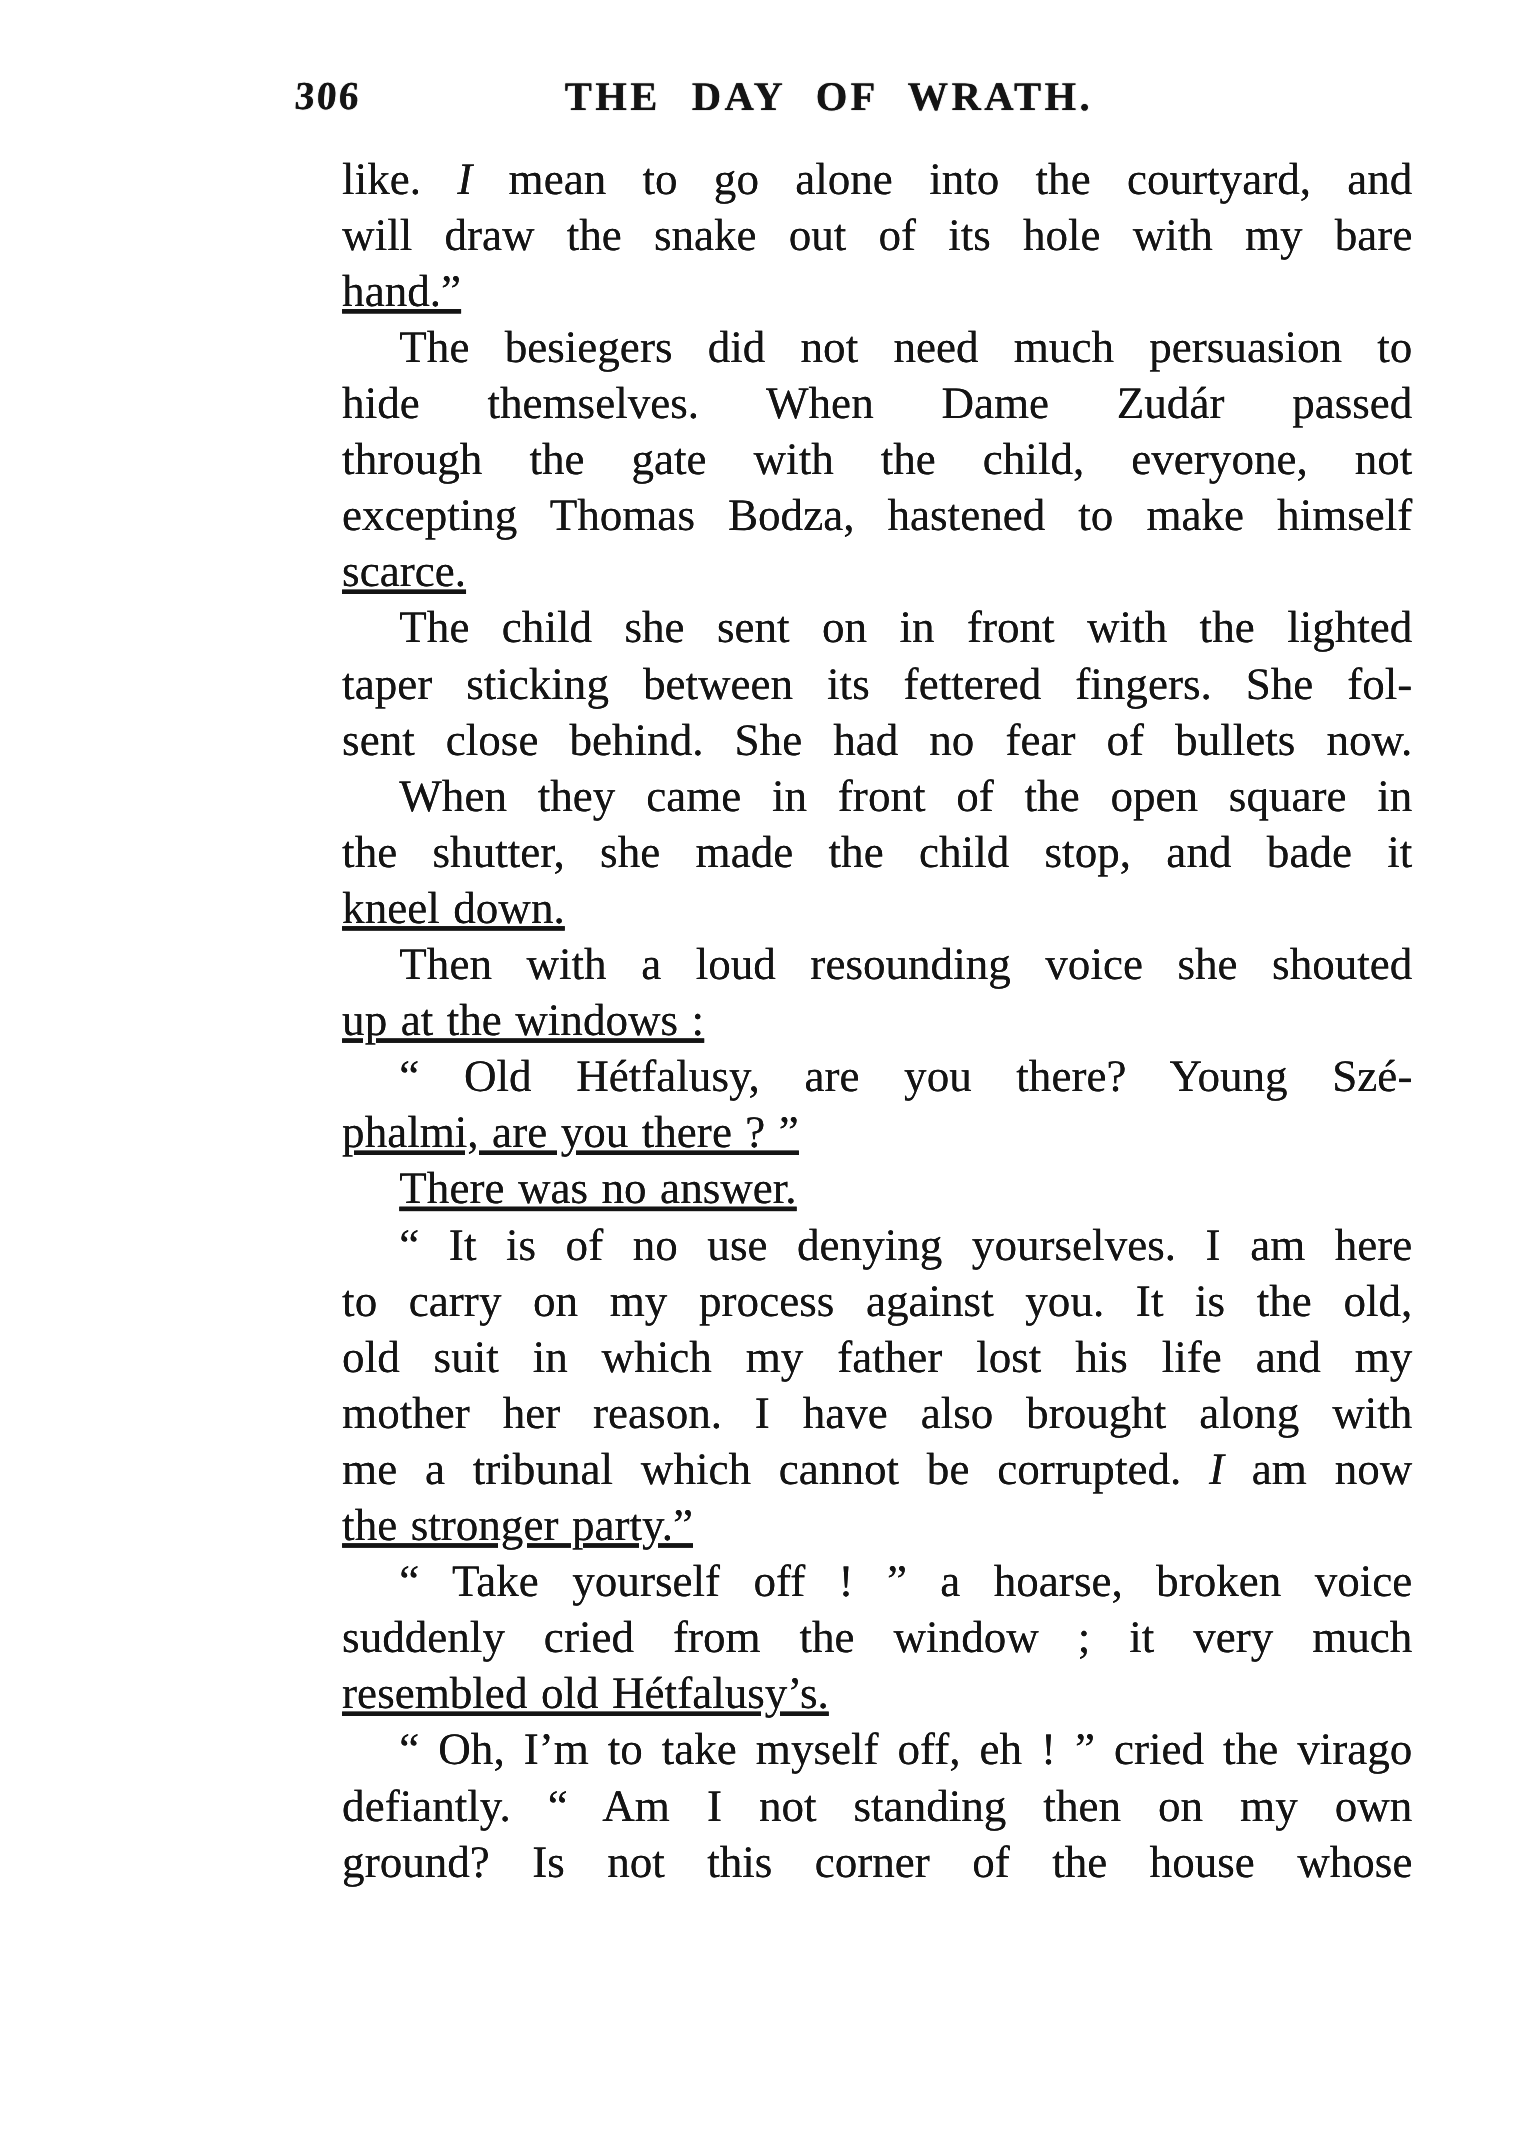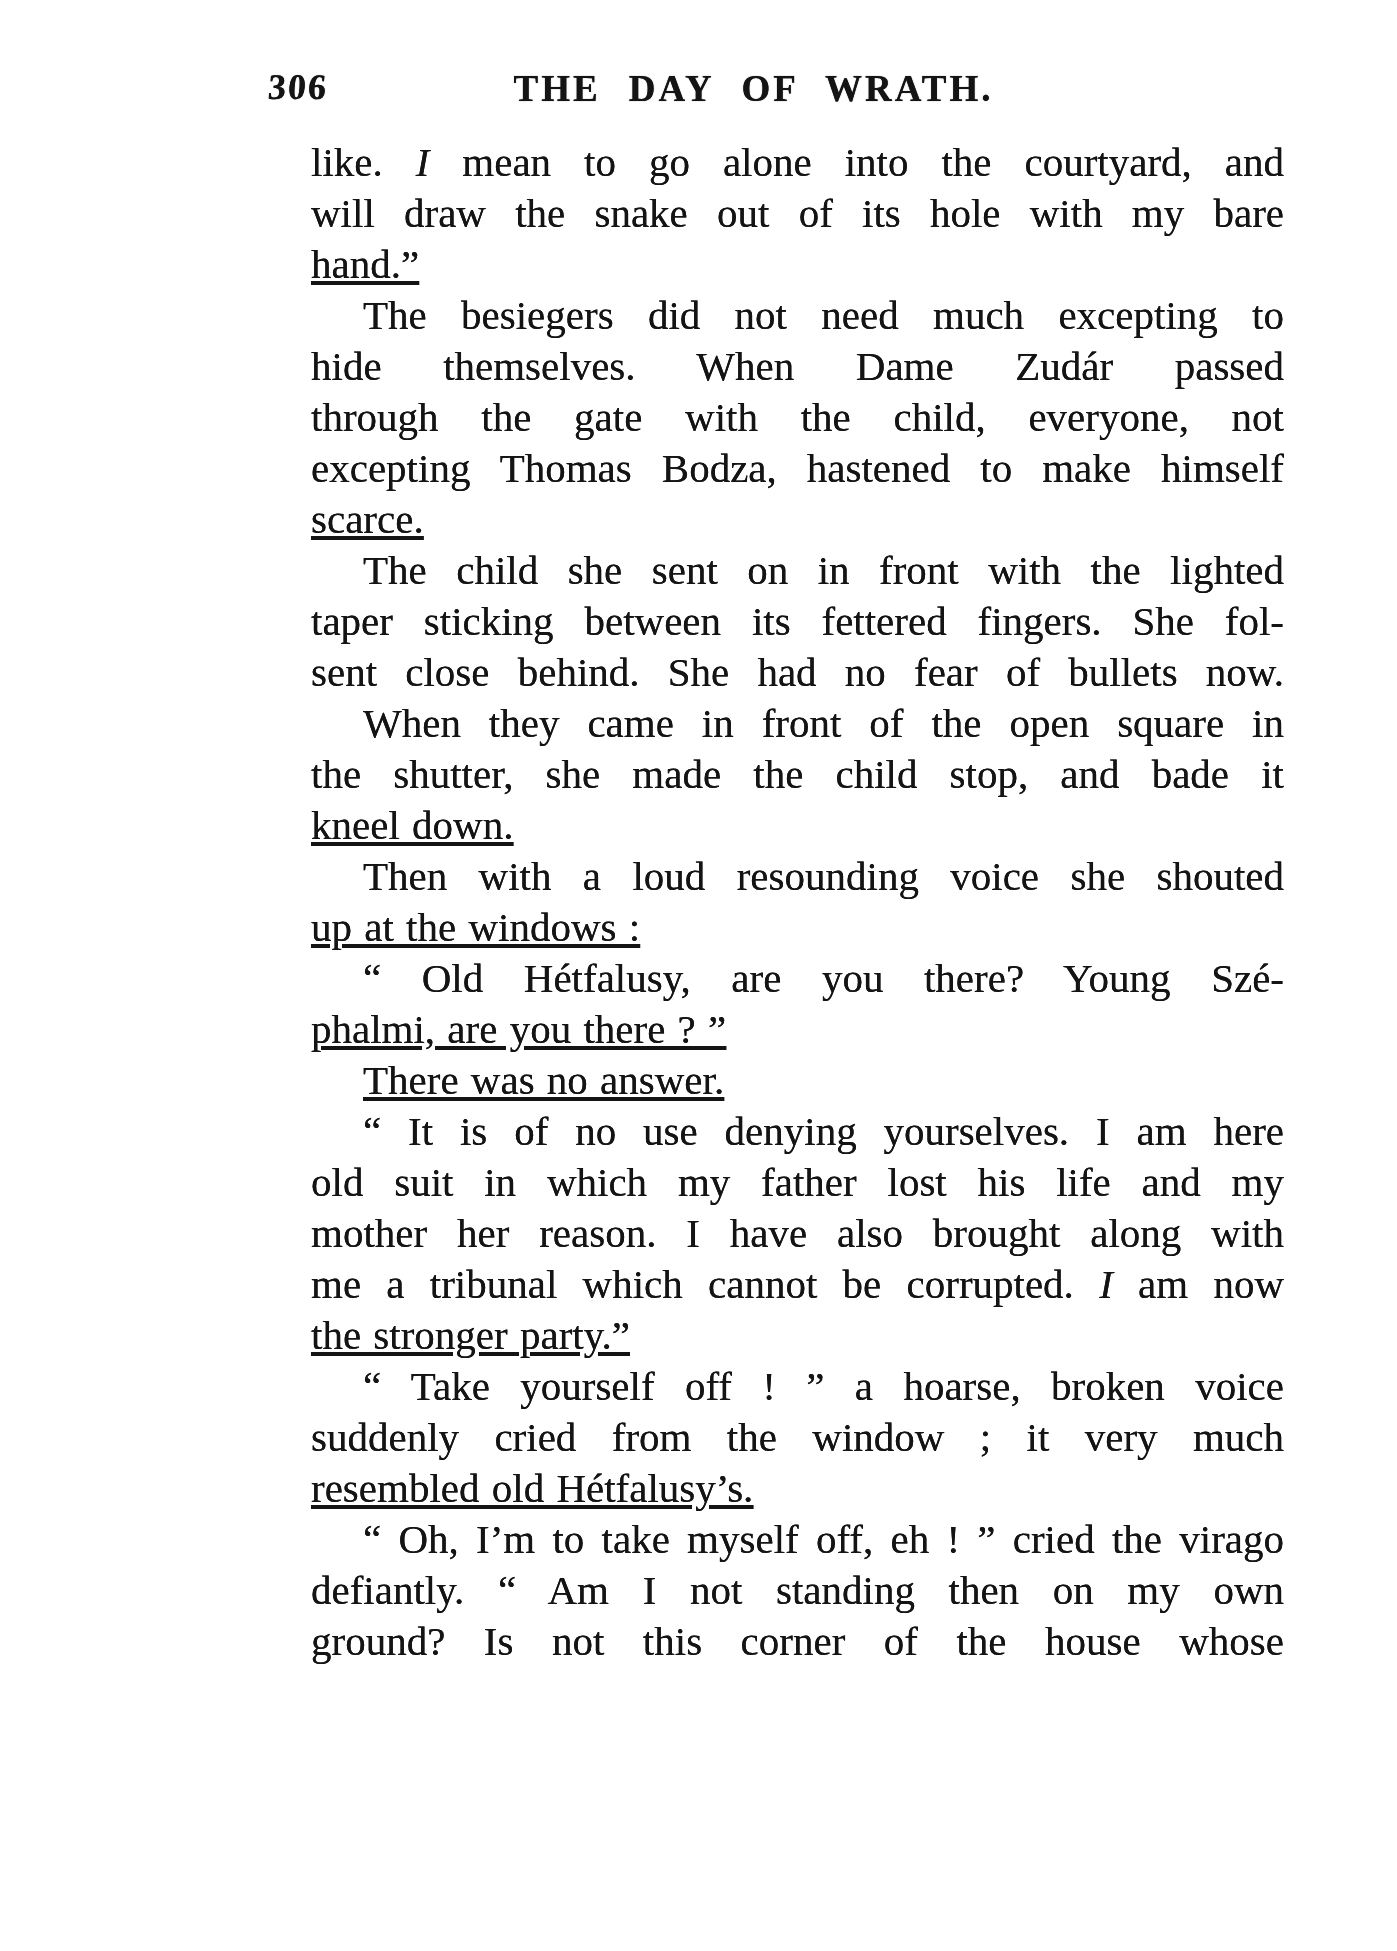--- a/index.html
+++ b/index.html
@@ -53,7 +53,7 @@
       <div class="line just"><span>like.  </span><i>I</i><span> mean to go alone into the courtyard, and</span></div>
       <div class="line just"><span>will draw the snake out of its hole with my bare</span></div>
       <div class="line left"><span>hand.”</span></div>
-      <div class="line just ind"><span>The besiegers did not need much excepting to</span></div>
+      <div class="line just ind"><span>The besiegers did not need much persuasion to</span></div>
       <div class="line just"><span>hide themselves.  When Dame Zudár passed</span></div>
       <div class="line just"><span>through the gate with the child, everyone, not</span></div>
       <div class="line just"><span>excepting Thomas Bodza, hastened to make himself</span></div>

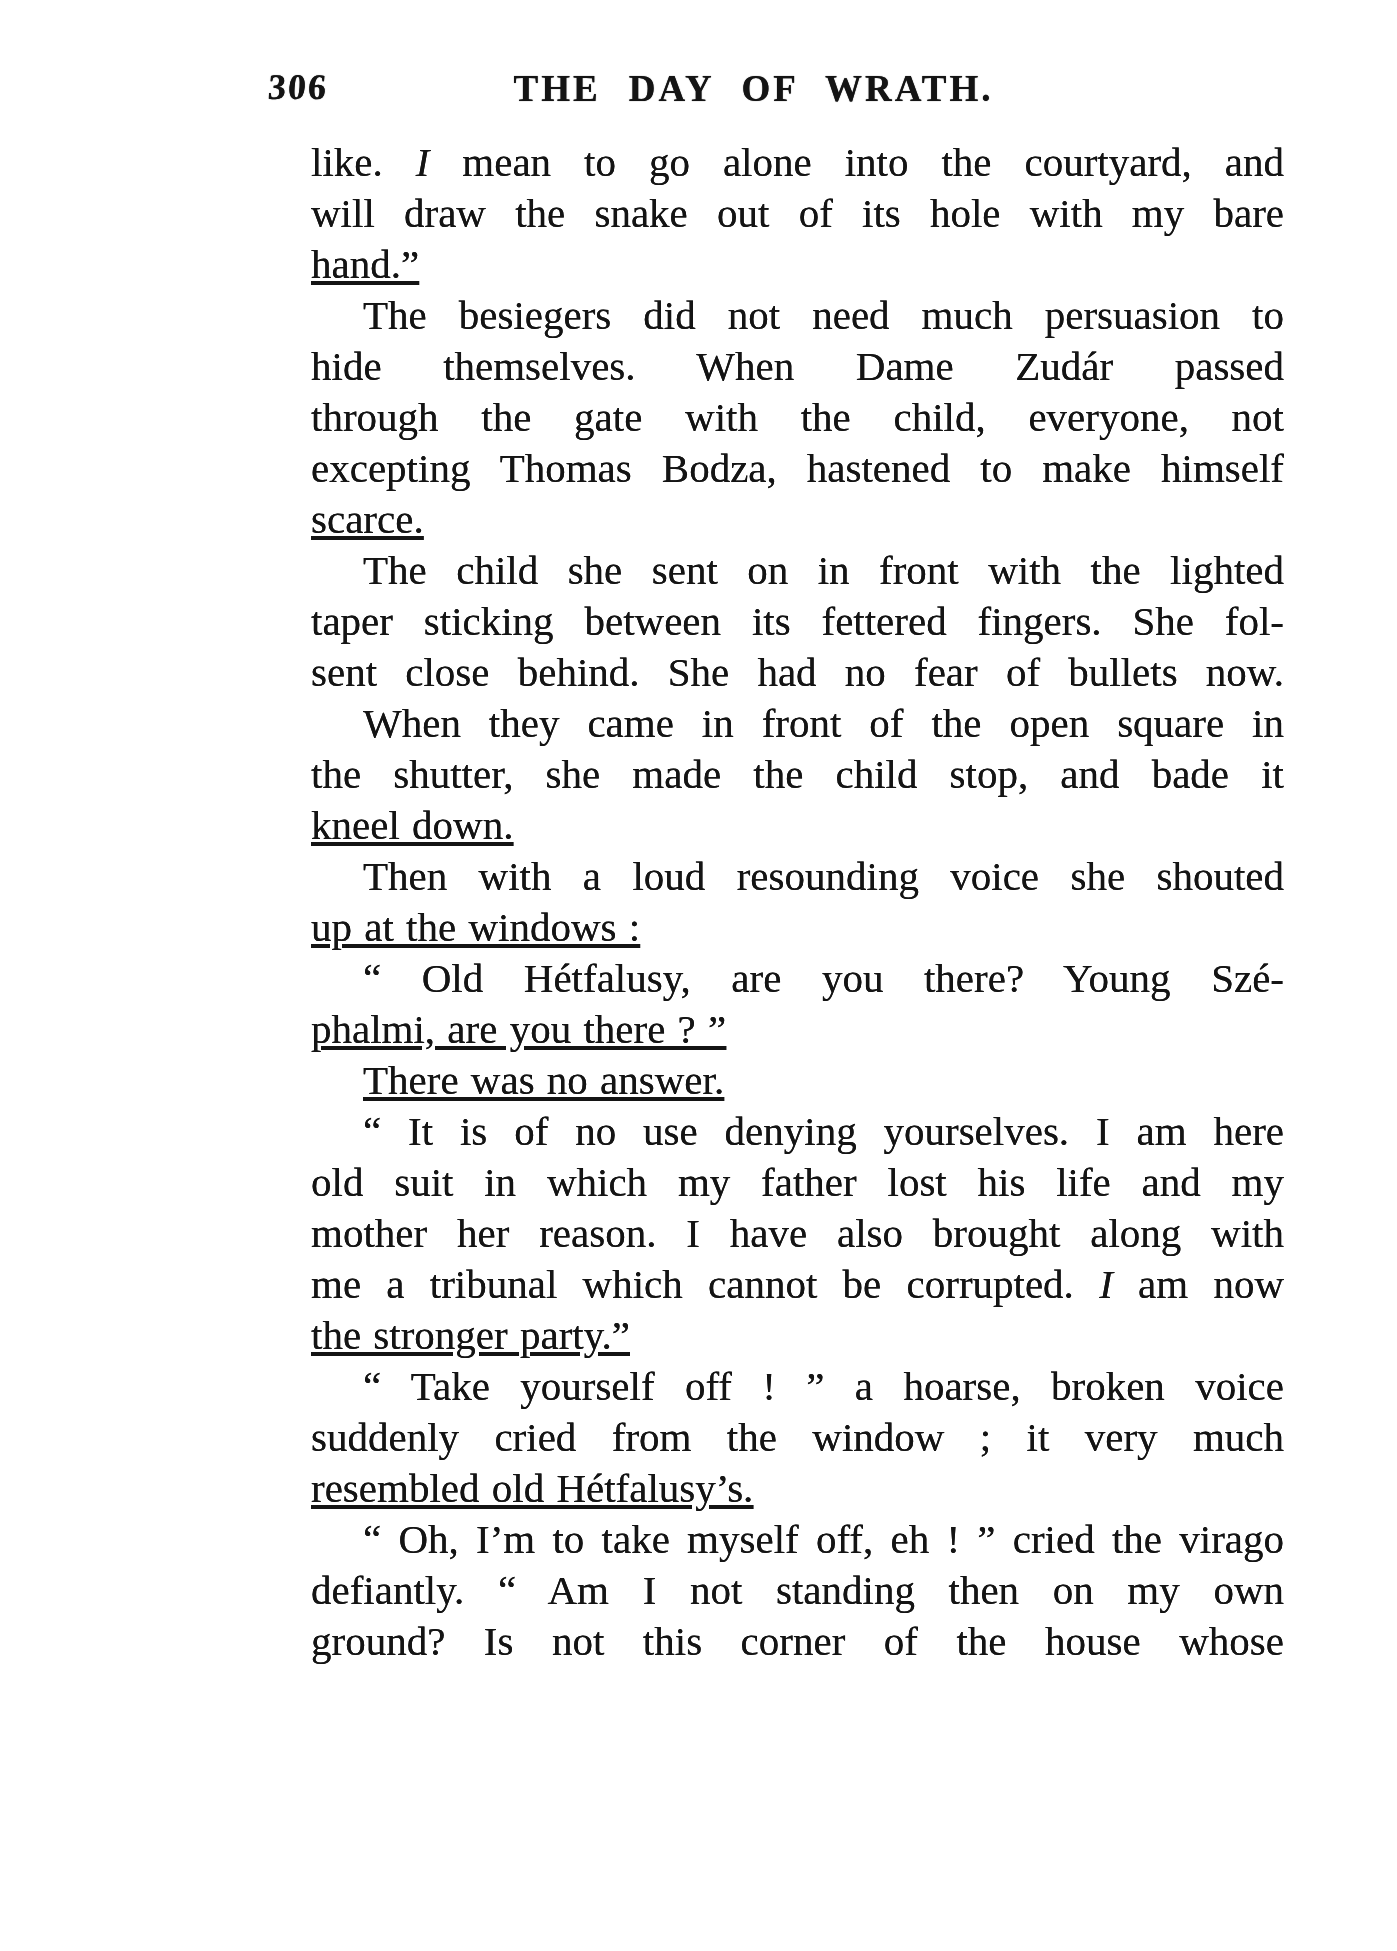--- a/index.html
+++ b/index.html
@@ -70,6 +70,7 @@
       <div class="line left"><span>phalmi, are you there ? ”</span></div>
       <div class="line left ind"><span>There was no answer.</span></div>
       <div class="line just ind"><span>“ It is of no use denying yourselves.  I am here</span></div>
+      <div class="line just"><span>to carry on my process against you.  It is the old,</span></div>
       <div class="line just"><span>old suit in which my father lost his life and my</span></div>
       <div class="line just"><span>mother her reason.  I have also brought along with</span></div>
       <div class="line just"><span>me a tribunal which cannot be corrupted.  </span><i>I</i><span> am now</span></div>

